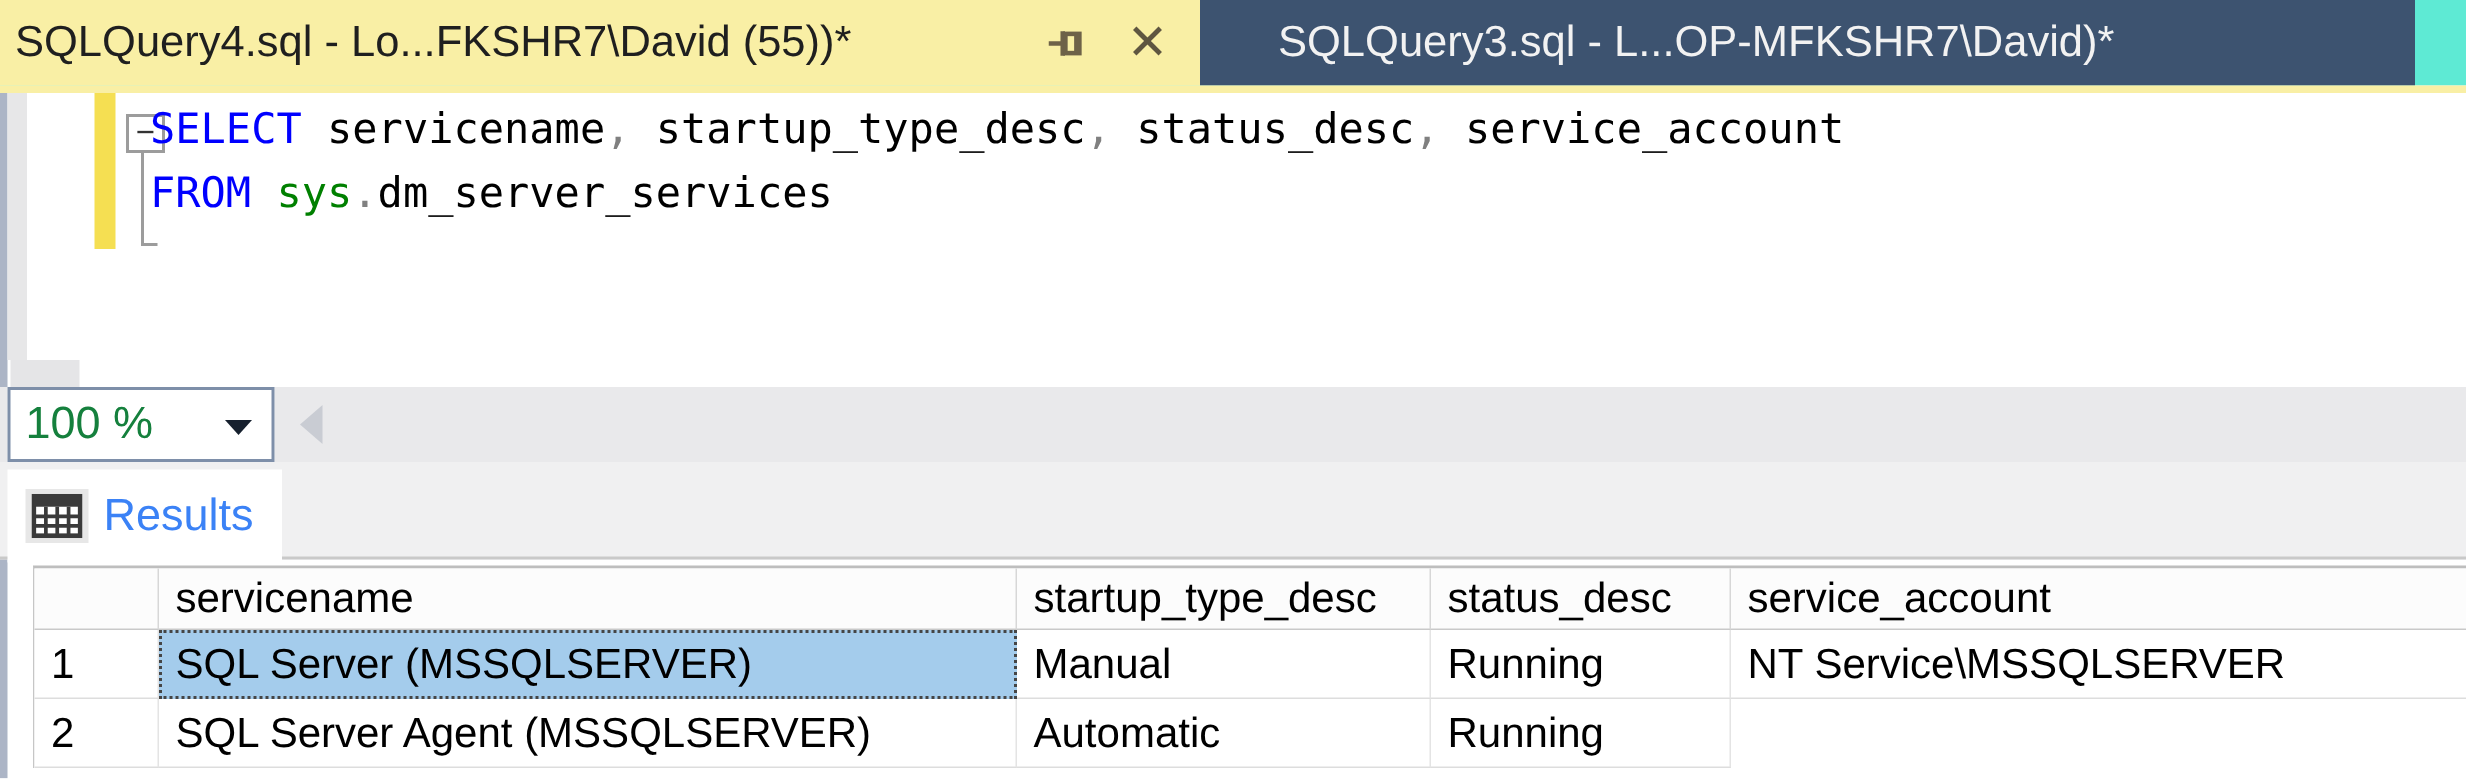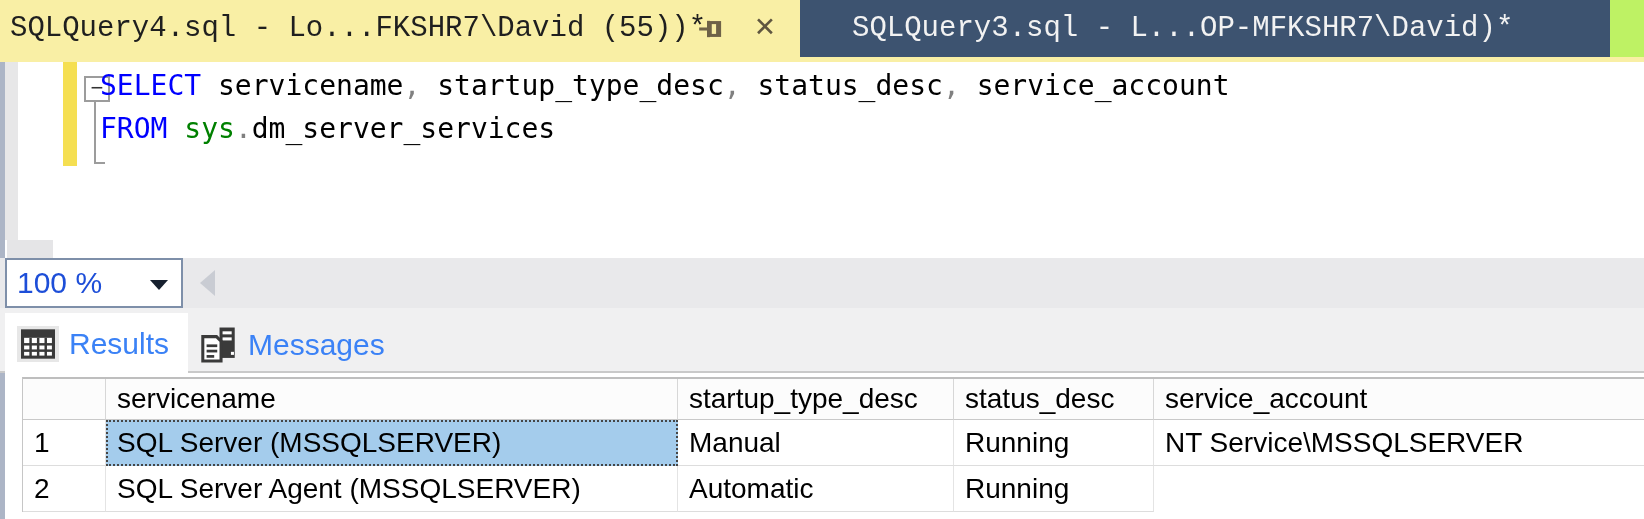--- a/index.html
+++ b/index.html
@@ -7,7 +7,7 @@
         font-family:"Liberation Sans",sans-serif;color:#1a1a1a;}
 
   
-  .tabbar{position:absolute;left:0;top:0;width:1644px;height:57px;background:#bef264;font-family:Liberation Mono, monospace;}
+  .tabbar{position:absolute;left:0;top:0;width:1644px;height:57px;background:#5eead4;}
   .tab{position:absolute;top:0;height:57px;display:flex;align-items:center;box-sizing:border-box;}
   .tab.active{left:0;width:800px;background:#F9EFA5;color:#1f1f1f;}
   .tab.inactive{left:800px;width:810px;background:#3D5370;color:#F2F2F2;padding-left:36px;}

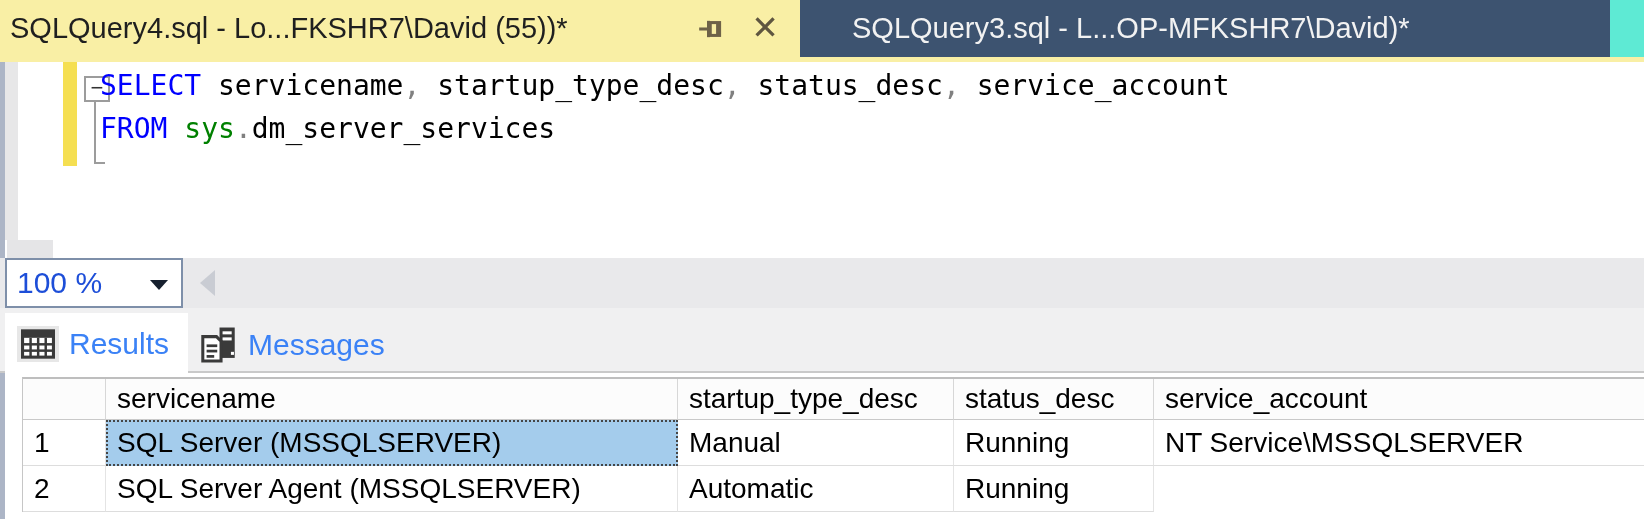--- a/index.html
+++ b/index.html
@@ -36,7 +36,7 @@
   .scroll-row{position:absolute;left:0;top:258px;width:1644px;height:50px;background:#E9E9EB;}
   .zoom-combo{position:absolute;left:5px;top:258px;width:178px;height:50px;background:#fff;
               border:2px solid #7E8FA9;box-sizing:border-box;display:flex;align-items:center;cursor:pointer;}
-  .zoom-text{font-size:30px;margin-left:10px;color:#1d4ed8;}
+  .zoom-text{font-size:30px;margin-left:10px;color:#15803d;}
   .combo-arrow{position:absolute;right:13px;top:20px;width:0;height:0;
                border-left:9px solid transparent;border-right:9px solid transparent;border-top:10px solid #16202E;}
   .scroll-left-arrow{position:absolute;left:200px;top:270px;width:0;height:0;

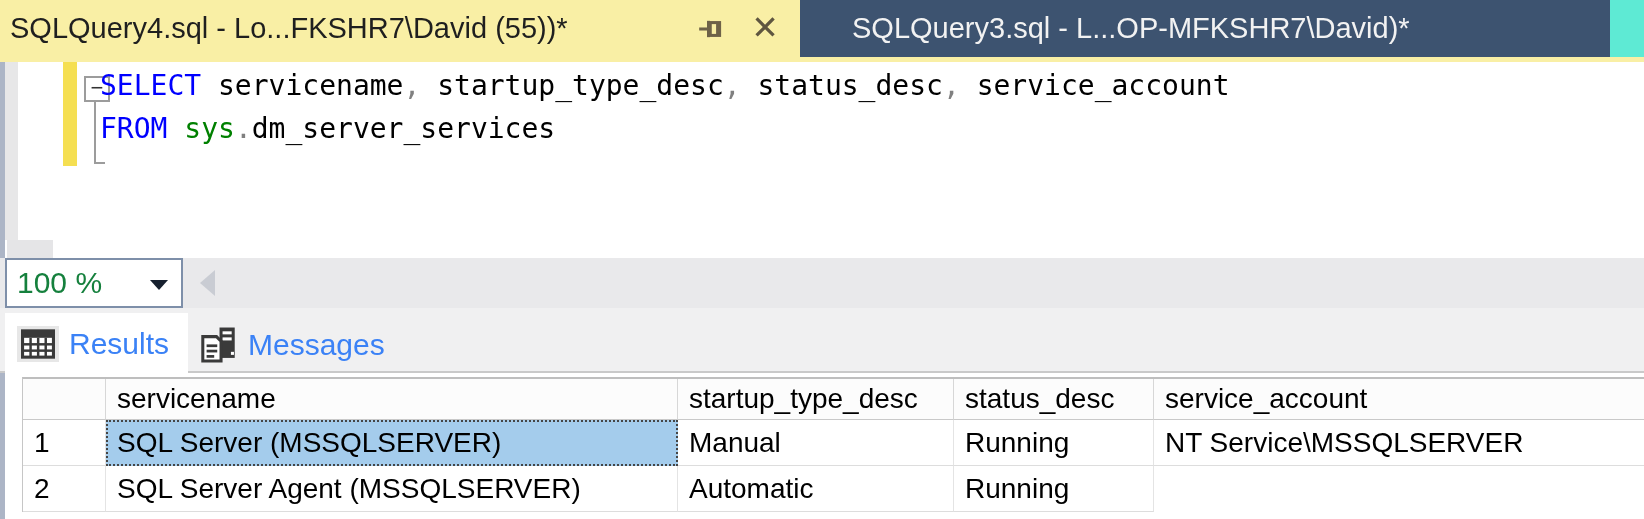--- a/index.html
+++ b/index.html
@@ -122,23 +122,6 @@
     </span>
     <span class="rtab-label">Results</span>
   </div>
-  <div class="rtab messages">
-    <span class="msg-icon-wrap">
-      <svg width="40" height="38" viewBox="0 0 26 25">
-        <rect x="14" y="1" width="10" height="20" fill="#3A3A3A"></rect>
-        <rect x="16" y="3.5" width="6" height="2" fill="#fff"></rect>
-        <rect x="16" y="7.5" width="6" height="2" fill="#fff"></rect>
-        <rect x="21.5" y="17" width="2" height="2" fill="#fff"></rect>
-        <path d="M3 7 h9 l3 3 v13 h-12 z" fill="#fff" stroke="#3A3A3A" stroke-width="2"></path>
-        <g stroke="#3A3A3A" stroke-width="1.8">
-          <line x1="5.5" y1="13" x2="12.5" y2="13"></line>
-          <line x1="5.5" y1="16.5" x2="12.5" y2="16.5"></line>
-          <line x1="5.5" y1="20" x2="10.5" y2="20"></line>
-        </g>
-      </svg>
-    </span>
-    <span class="rtab-label">Messages</span>
-  </div>
 
   <div class="grid">
     <div class="grow ghead">

